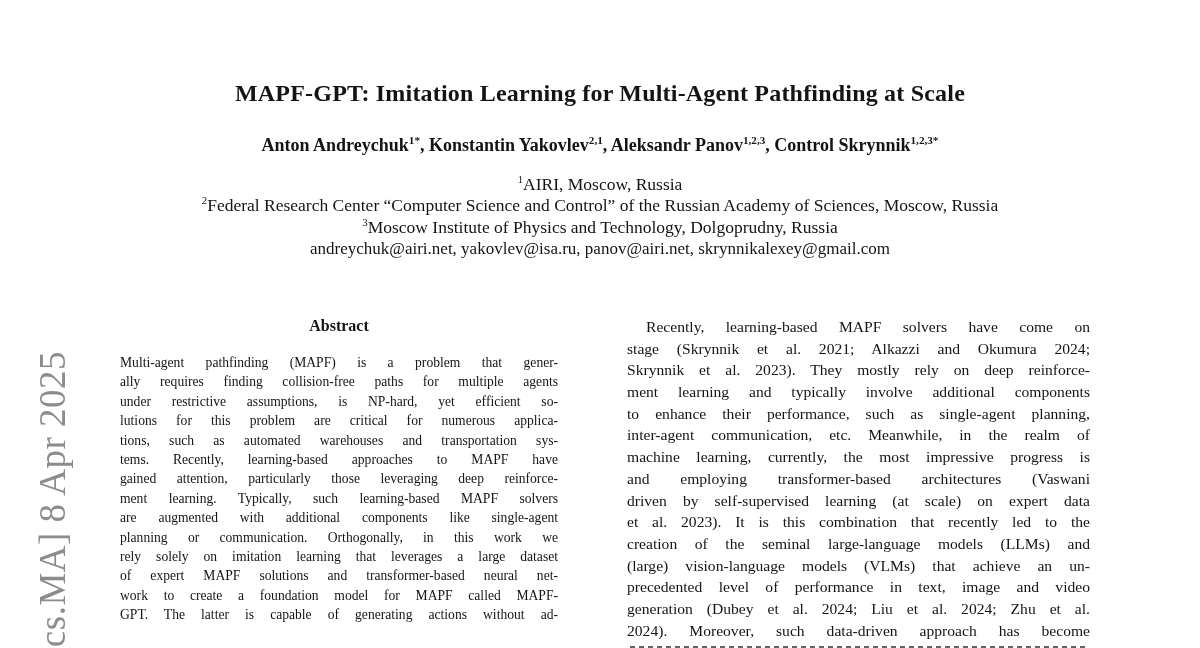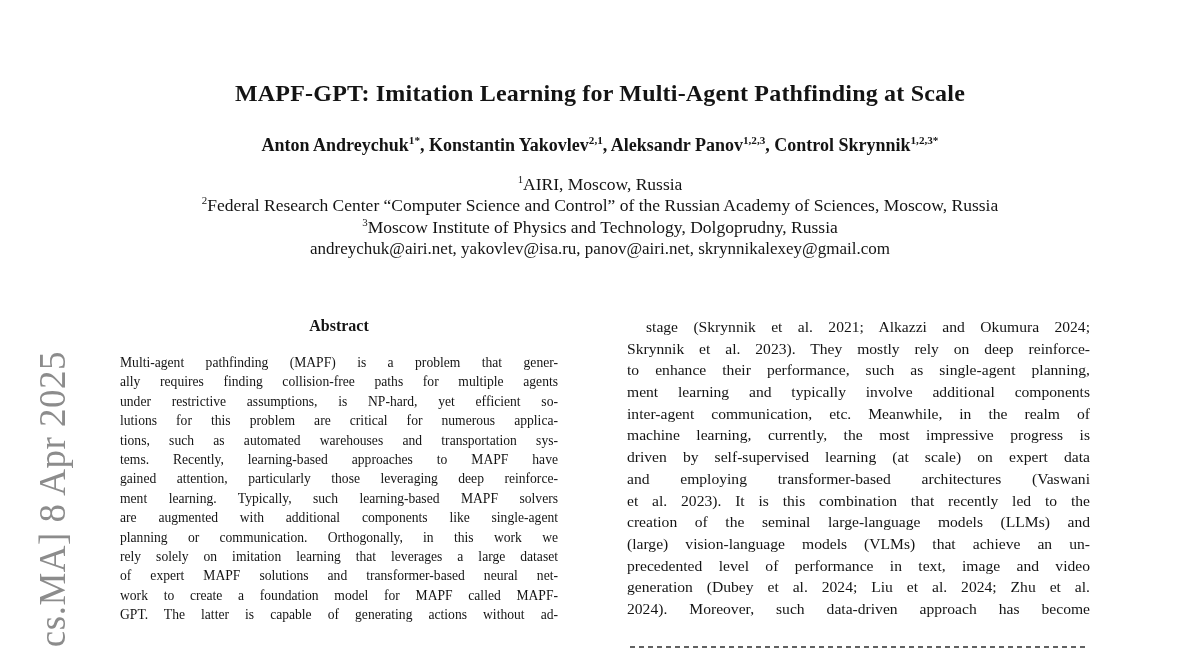--- a/index.html
+++ b/index.html
@@ -137,6 +137,7 @@
   </div>
 
 <div class="right-column">
+    <div class="jline">Recently, learning-based MAPF solvers have come on</div>
     <div class="jline">stage (Skrynnik et al. 2021; Alkazzi and Okumura 2024;</div>
     <div class="jline">Skrynnik et al. 2023). They mostly rely on deep reinforce-</div>
     <div class="jline">to enhance their performance, such as single-agent planning,</div>

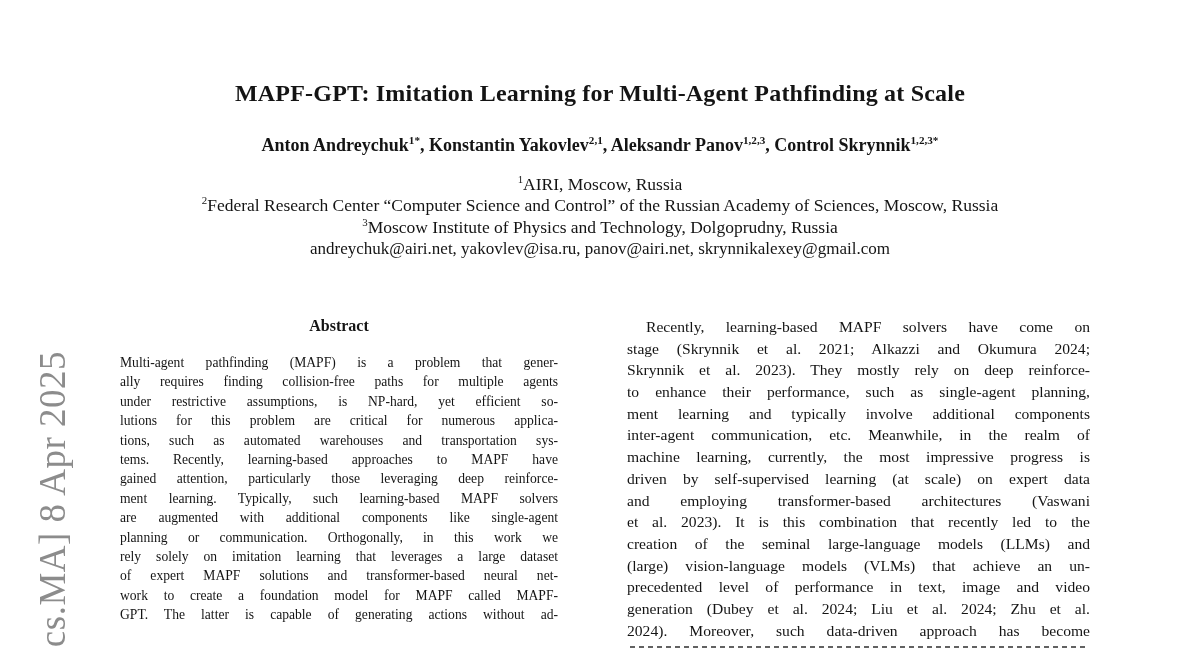--- a/index.html
+++ b/index.html
@@ -140,8 +140,8 @@
     <div class="jline">Recently, learning-based MAPF solvers have come on</div>
     <div class="jline">stage (Skrynnik et al. 2021; Alkazzi and Okumura 2024;</div>
     <div class="jline">Skrynnik et al. 2023). They mostly rely on deep reinforce-</div>
+    <div class="jline">ment learning and typically involve additional components</div>
     <div class="jline">to enhance their performance, such as single-agent planning,</div>
-    <div class="jline">ment learning and typically involve additional components</div>
     <div class="jline">inter-agent communication, etc. Meanwhile, in the realm of</div>
     <div class="jline">machine learning, currently, the most impressive progress is</div>
     <div class="jline">driven by self-supervised learning (at scale) on expert data</div>

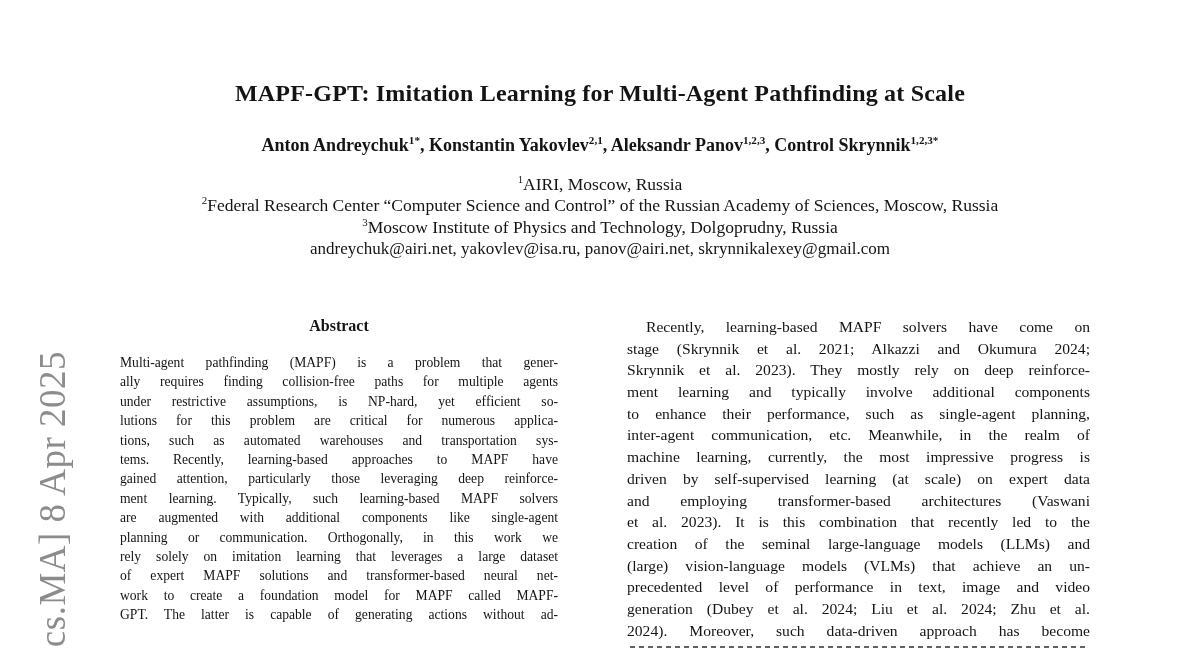--- a/index.html
+++ b/index.html
@@ -144,8 +144,8 @@
     <div class="jline">to enhance their performance, such as single-agent planning,</div>
     <div class="jline">inter-agent communication, etc. Meanwhile, in the realm of</div>
     <div class="jline">machine learning, currently, the most impressive progress is</div>
+    <div class="jline">and employing transformer-based architectures (Vaswani</div>
     <div class="jline">driven by self-supervised learning (at scale) on expert data</div>
-    <div class="jline">and employing transformer-based architectures (Vaswani</div>
     <div class="jline">et al. 2023). It is this combination that recently led to the</div>
     <div class="jline">creation of the seminal large-language models (LLMs) and</div>
     <div class="jline">(large) vision-language models (VLMs) that achieve an un-</div>

